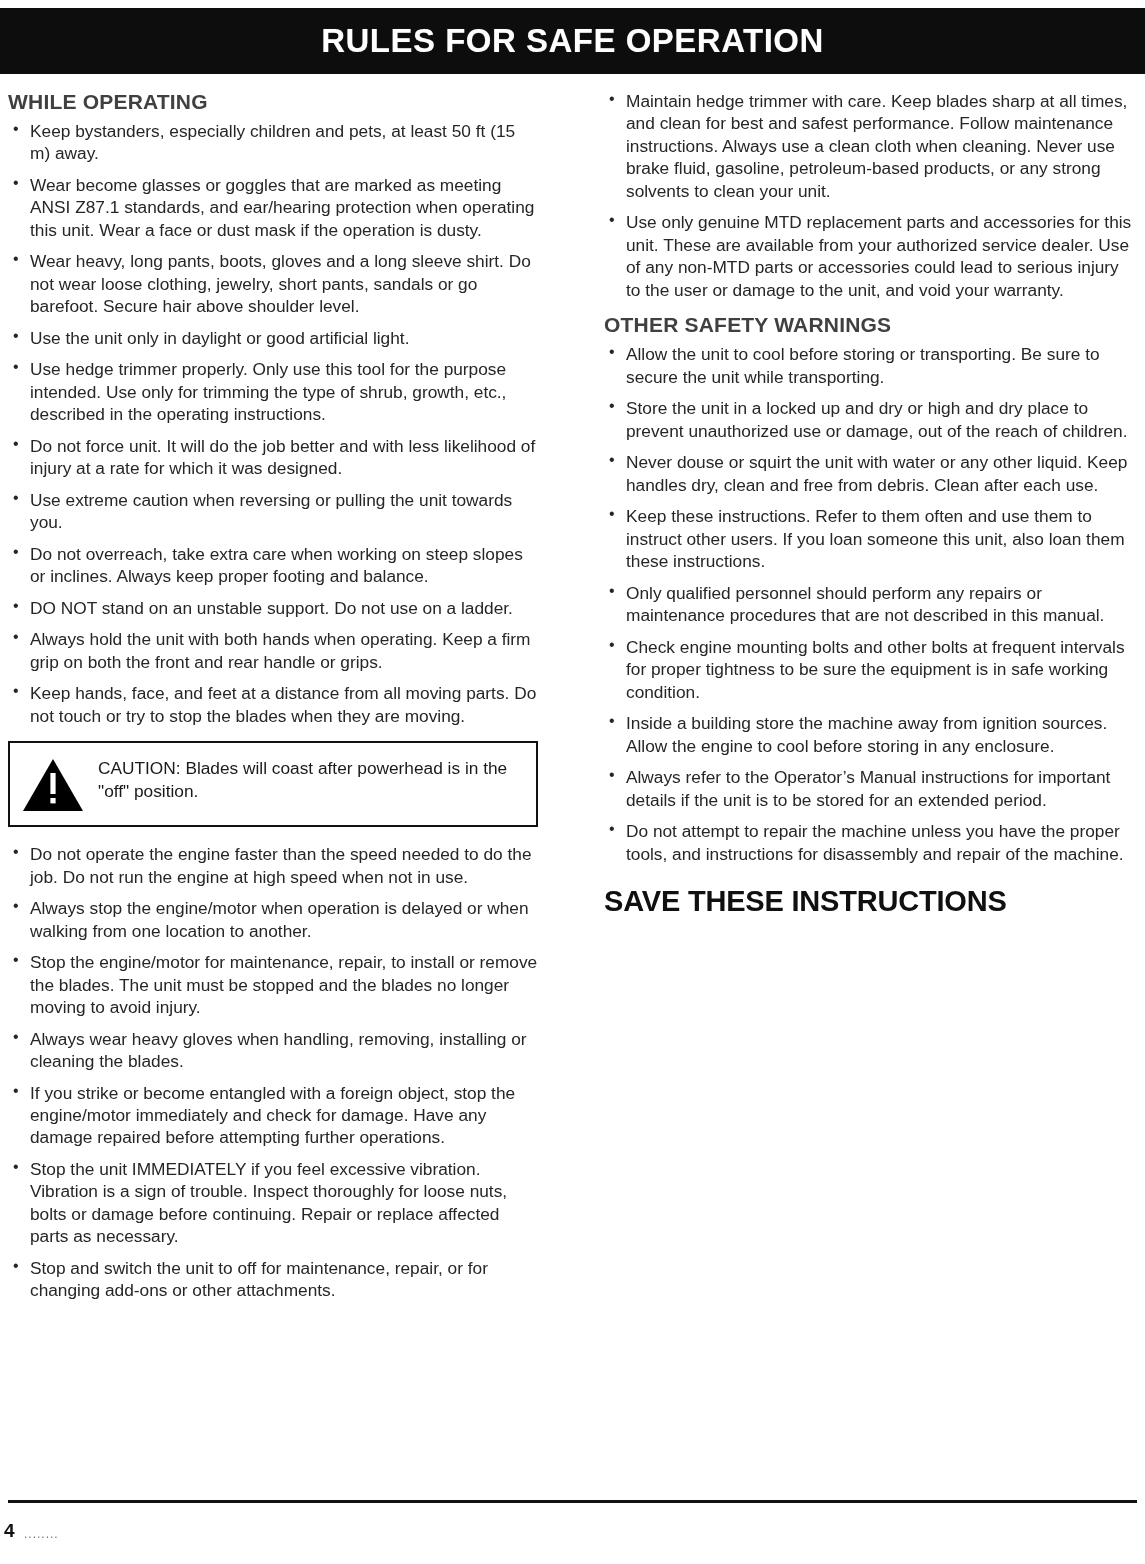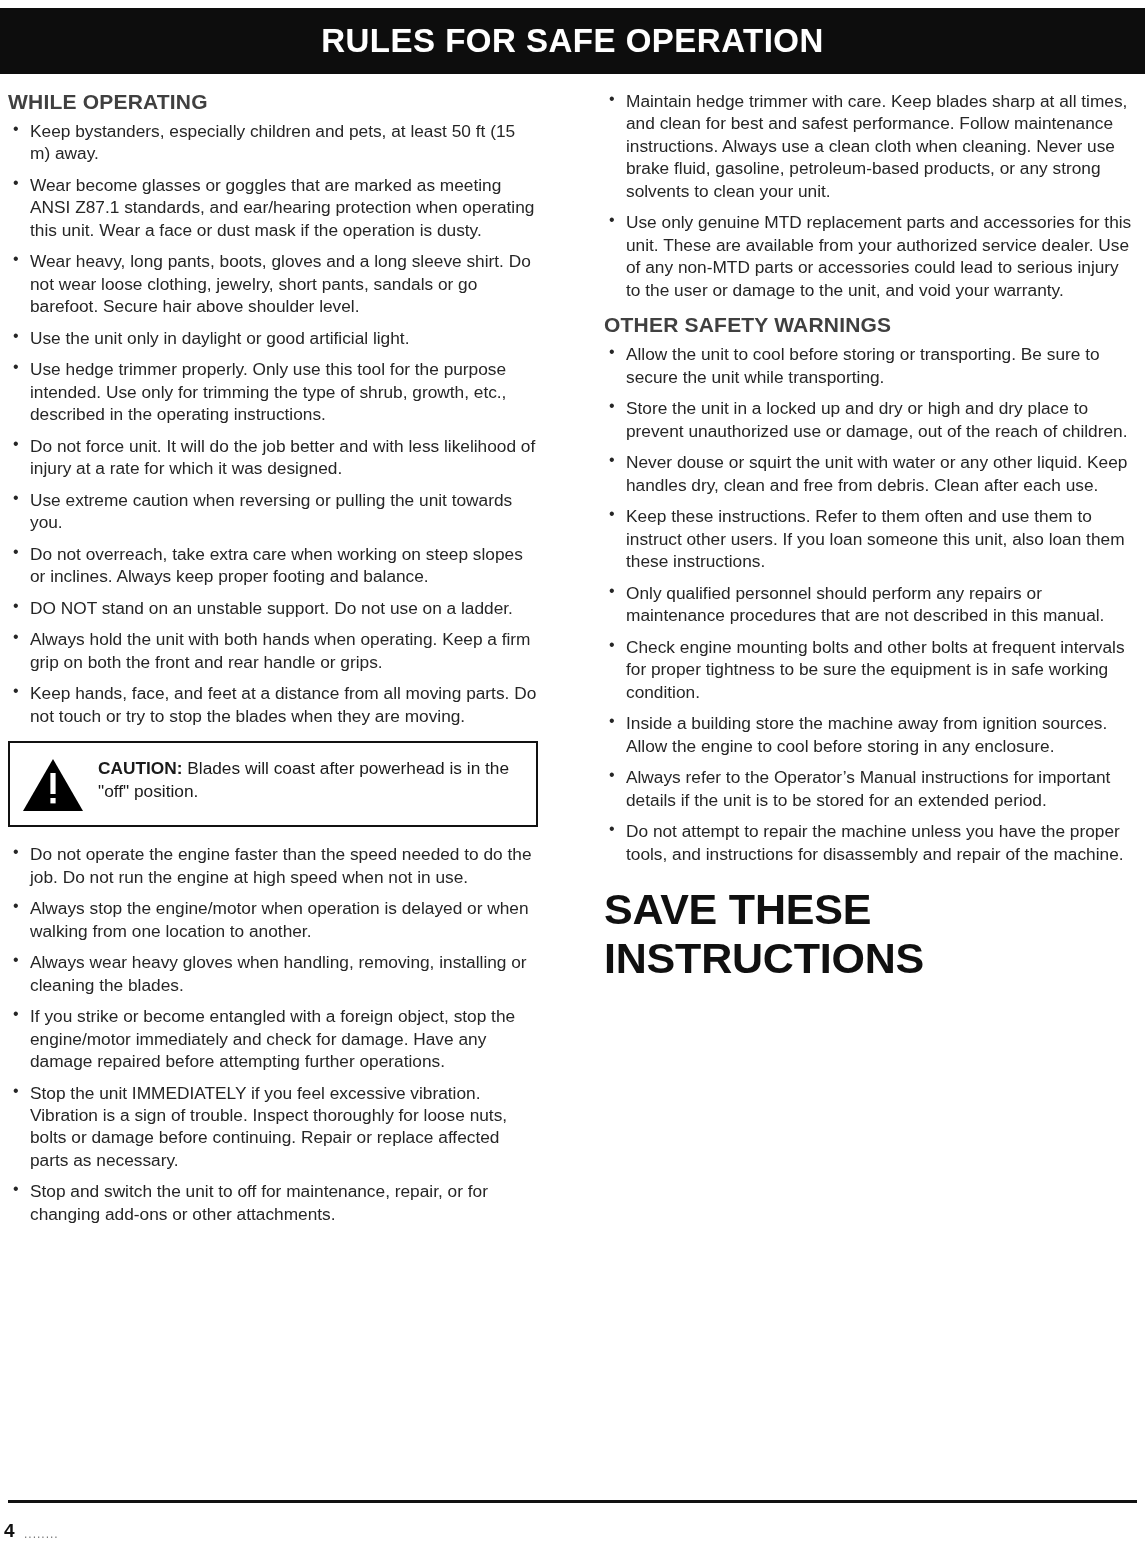--- a/index.html
+++ b/index.html
@@ -112,7 +112,7 @@
     padding-top: 2px;
   }
   .caution-text b {
-    font-weight: bold;
+    font-weight: normal;
   }
   .save-line {
     font-size: 43px;

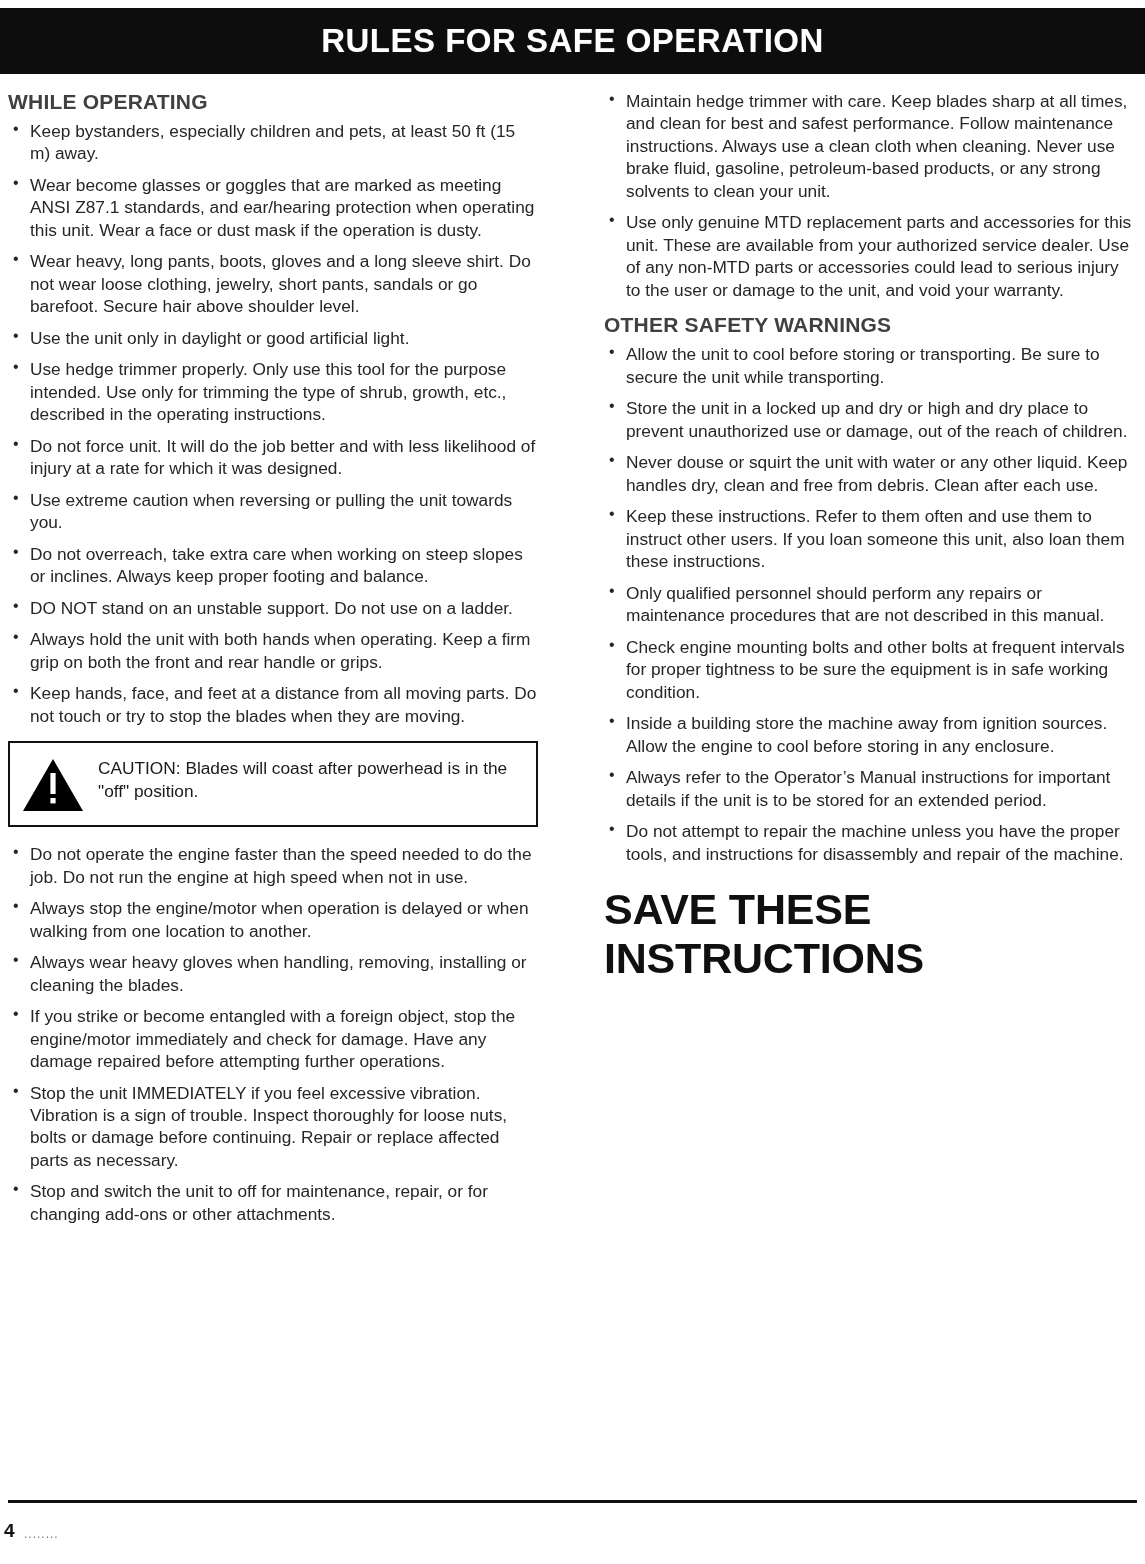--- a/index.html
+++ b/index.html
@@ -115,7 +115,7 @@
     font-weight: normal;
   }
   .save-line {
-    font-size: 43px;
+    font-size: 29px;
     font-weight: bold;
     letter-spacing: -0.2px;
     margin-top: 20px;

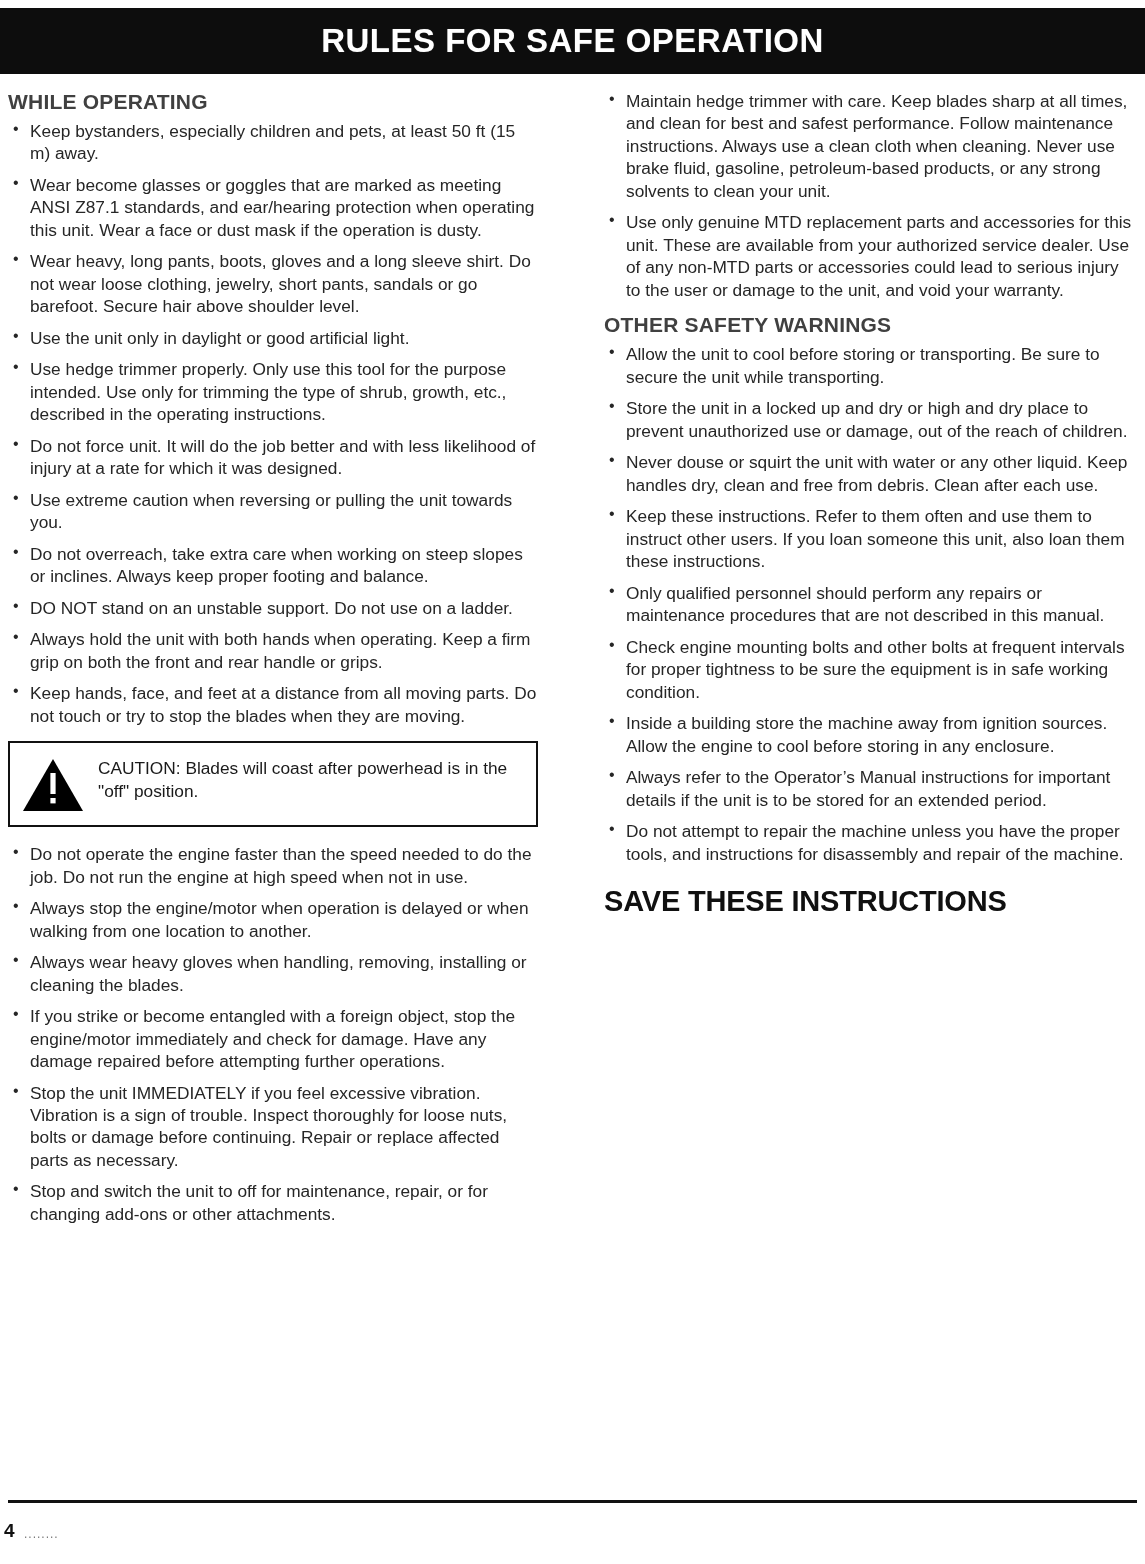--- a/index.html
+++ b/index.html
@@ -188,6 +188,7 @@
     <ul class="bullets">
       <li>Do not operate the engine faster than the speed needed to do the job. Do not run the engine at high speed when not in use.</li>
       <li>Always stop the engine/motor when operation is delayed or when walking from one location to another.</li>
+      <li>Stop the engine/motor for maintenance, repair, to install or remove the blades. The unit must be stopped and the blades no longer moving to avoid injury.</li>
       <li>Always wear heavy gloves when handling, removing, installing or cleaning the blades.</li>
       <li>If you strike or become entangled with a foreign object, stop the engine/motor immediately and check for damage. Have any damage repaired before attempting further operations.</li>
       <li>Stop the unit IMMEDIATELY if you feel excessive vibration. Vibration is a sign of trouble. Inspect thoroughly for loose nuts, bolts or damage before continuing. Repair or replace affected parts as necessary.</li>

